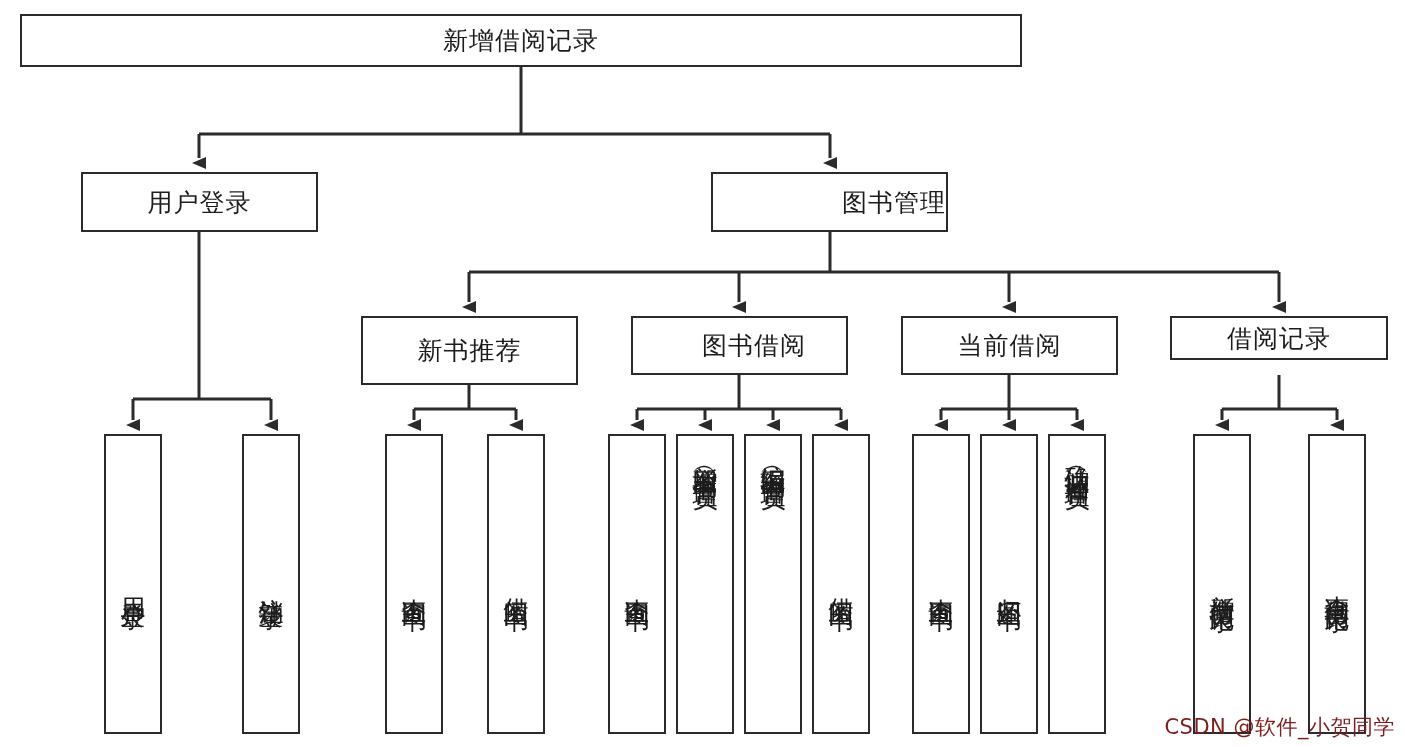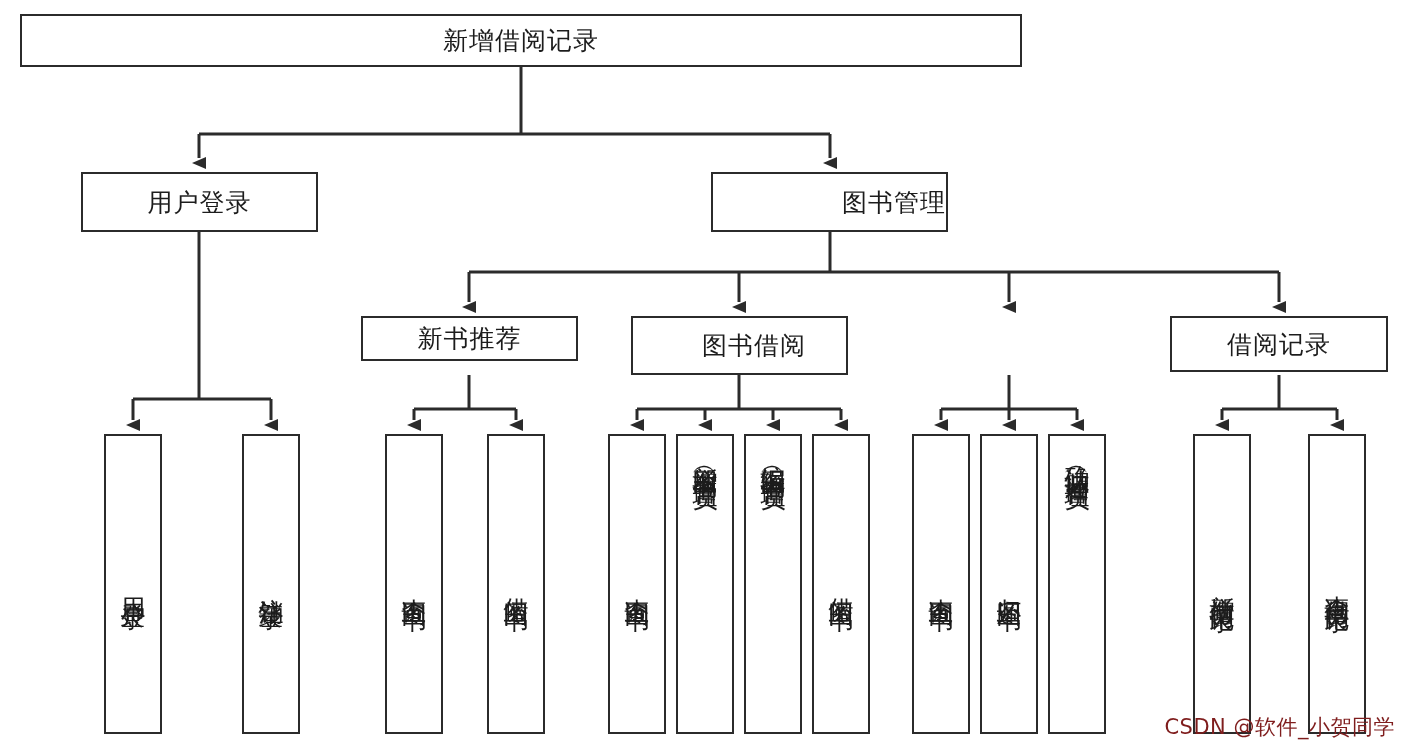--- a/index.html
+++ b/index.html
@@ -88,7 +88,7 @@
     <span>图书管理</span>
   </div>
 
-  <div class="node h" style="left:361px;top:316px;width:217px;height:45px;">
+  <div class="node h" style="left:361px;top:316px;width:217px;height:69px;">
     <span>新书推荐</span>
   </div>
   <div class="node h" style="left:631px;top:316px;width:217px;height:59px;padding-left:29px;">

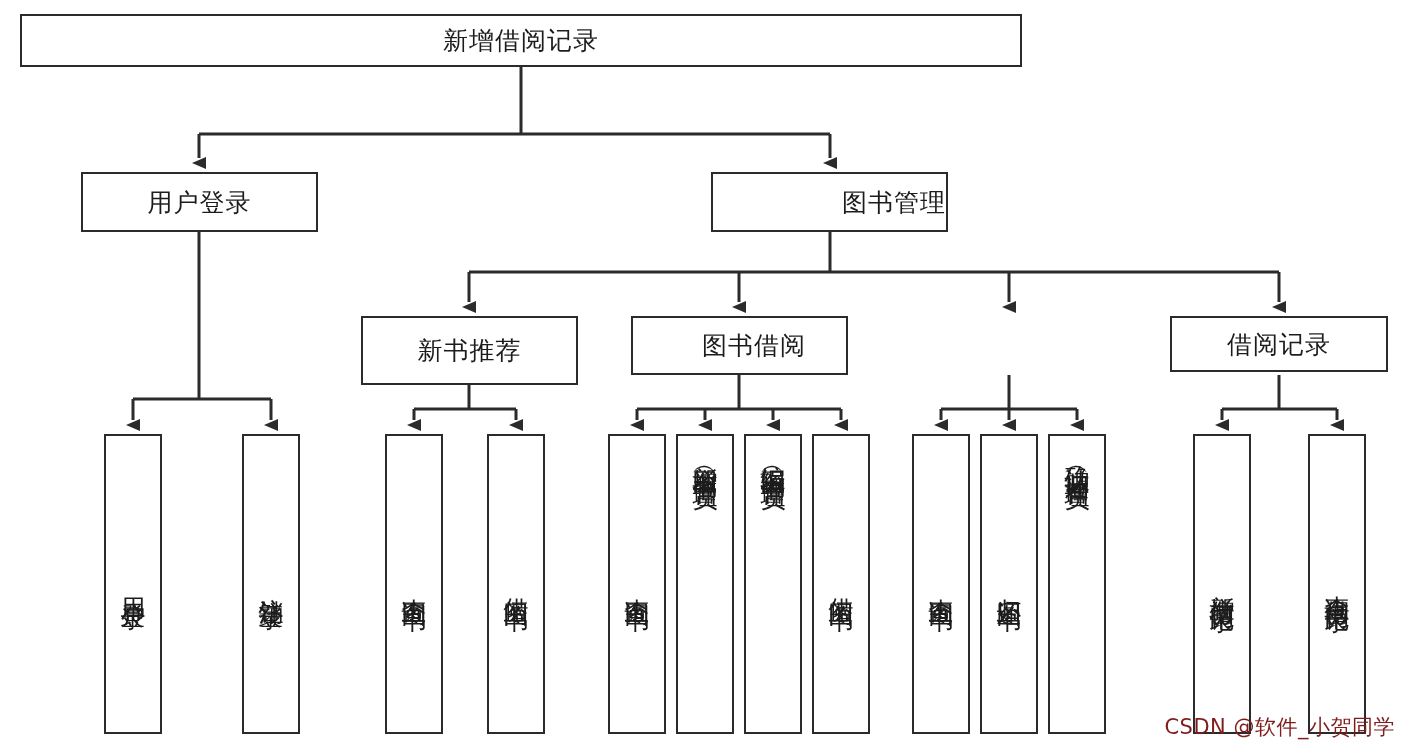--- a/index.html
+++ b/index.html
@@ -94,6 +94,9 @@
   <div class="node h" style="left:631px;top:316px;width:217px;height:59px;padding-left:29px;">
     <span>图书借阅</span>
   </div>
+  <div class="node h" style="left:901px;top:316px;width:217px;height:59px;">
+    <span>当前借阅</span>
+  </div>
   <div class="node h" style="left:1170px;top:316px;width:218px;height:56px;">
     <span>借阅记录</span>
   </div>

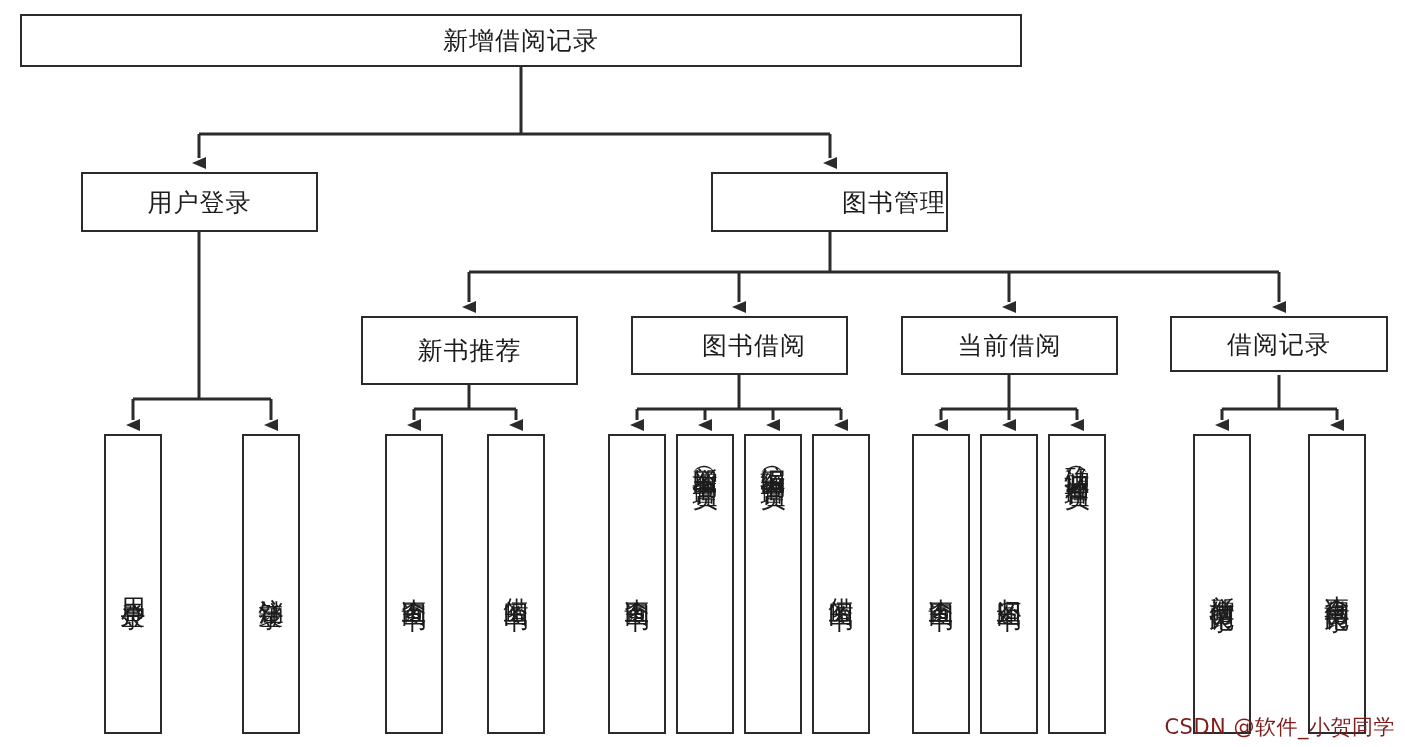--- a/index.html
+++ b/index.html
@@ -97,7 +97,7 @@
   <div class="node h" style="left:901px;top:316px;width:217px;height:59px;">
     <span>当前借阅</span>
   </div>
-  <div class="node h" style="left:1170px;top:316px;width:218px;height:56px;">
+  <div class="node h" style="left:1170px;top:316px;width:218px;height:44px;">
     <span>借阅记录</span>
   </div>
 

